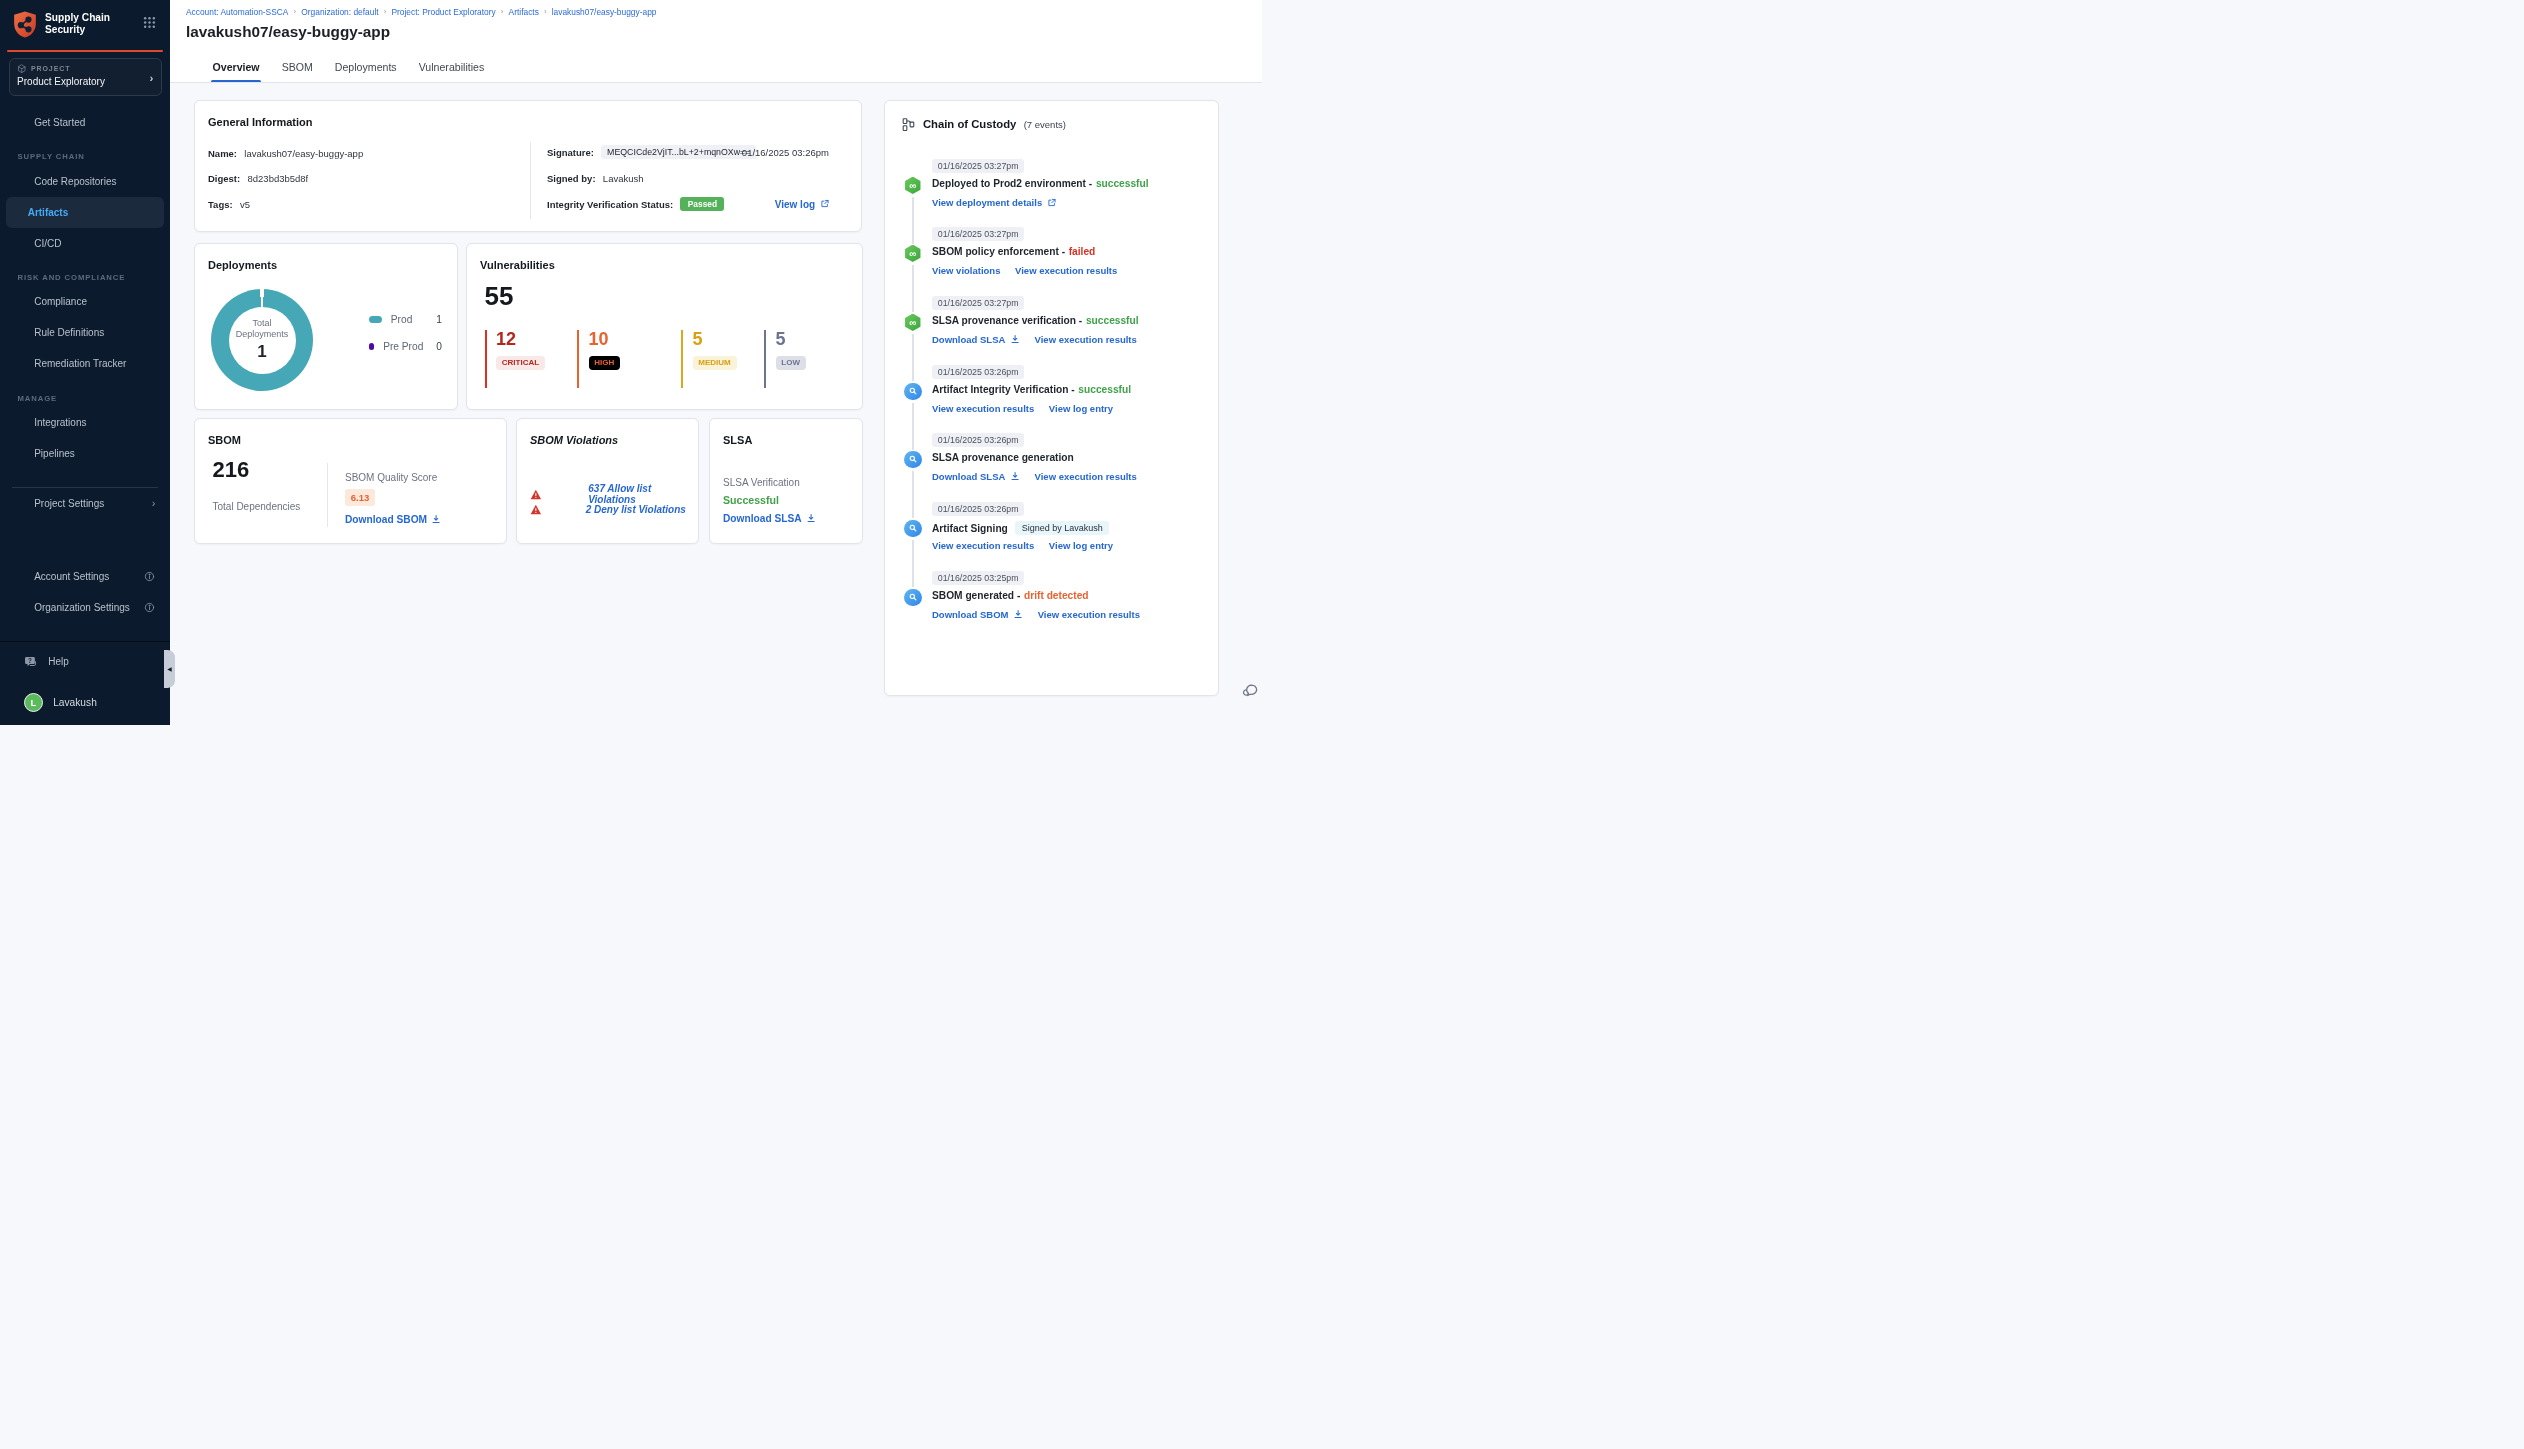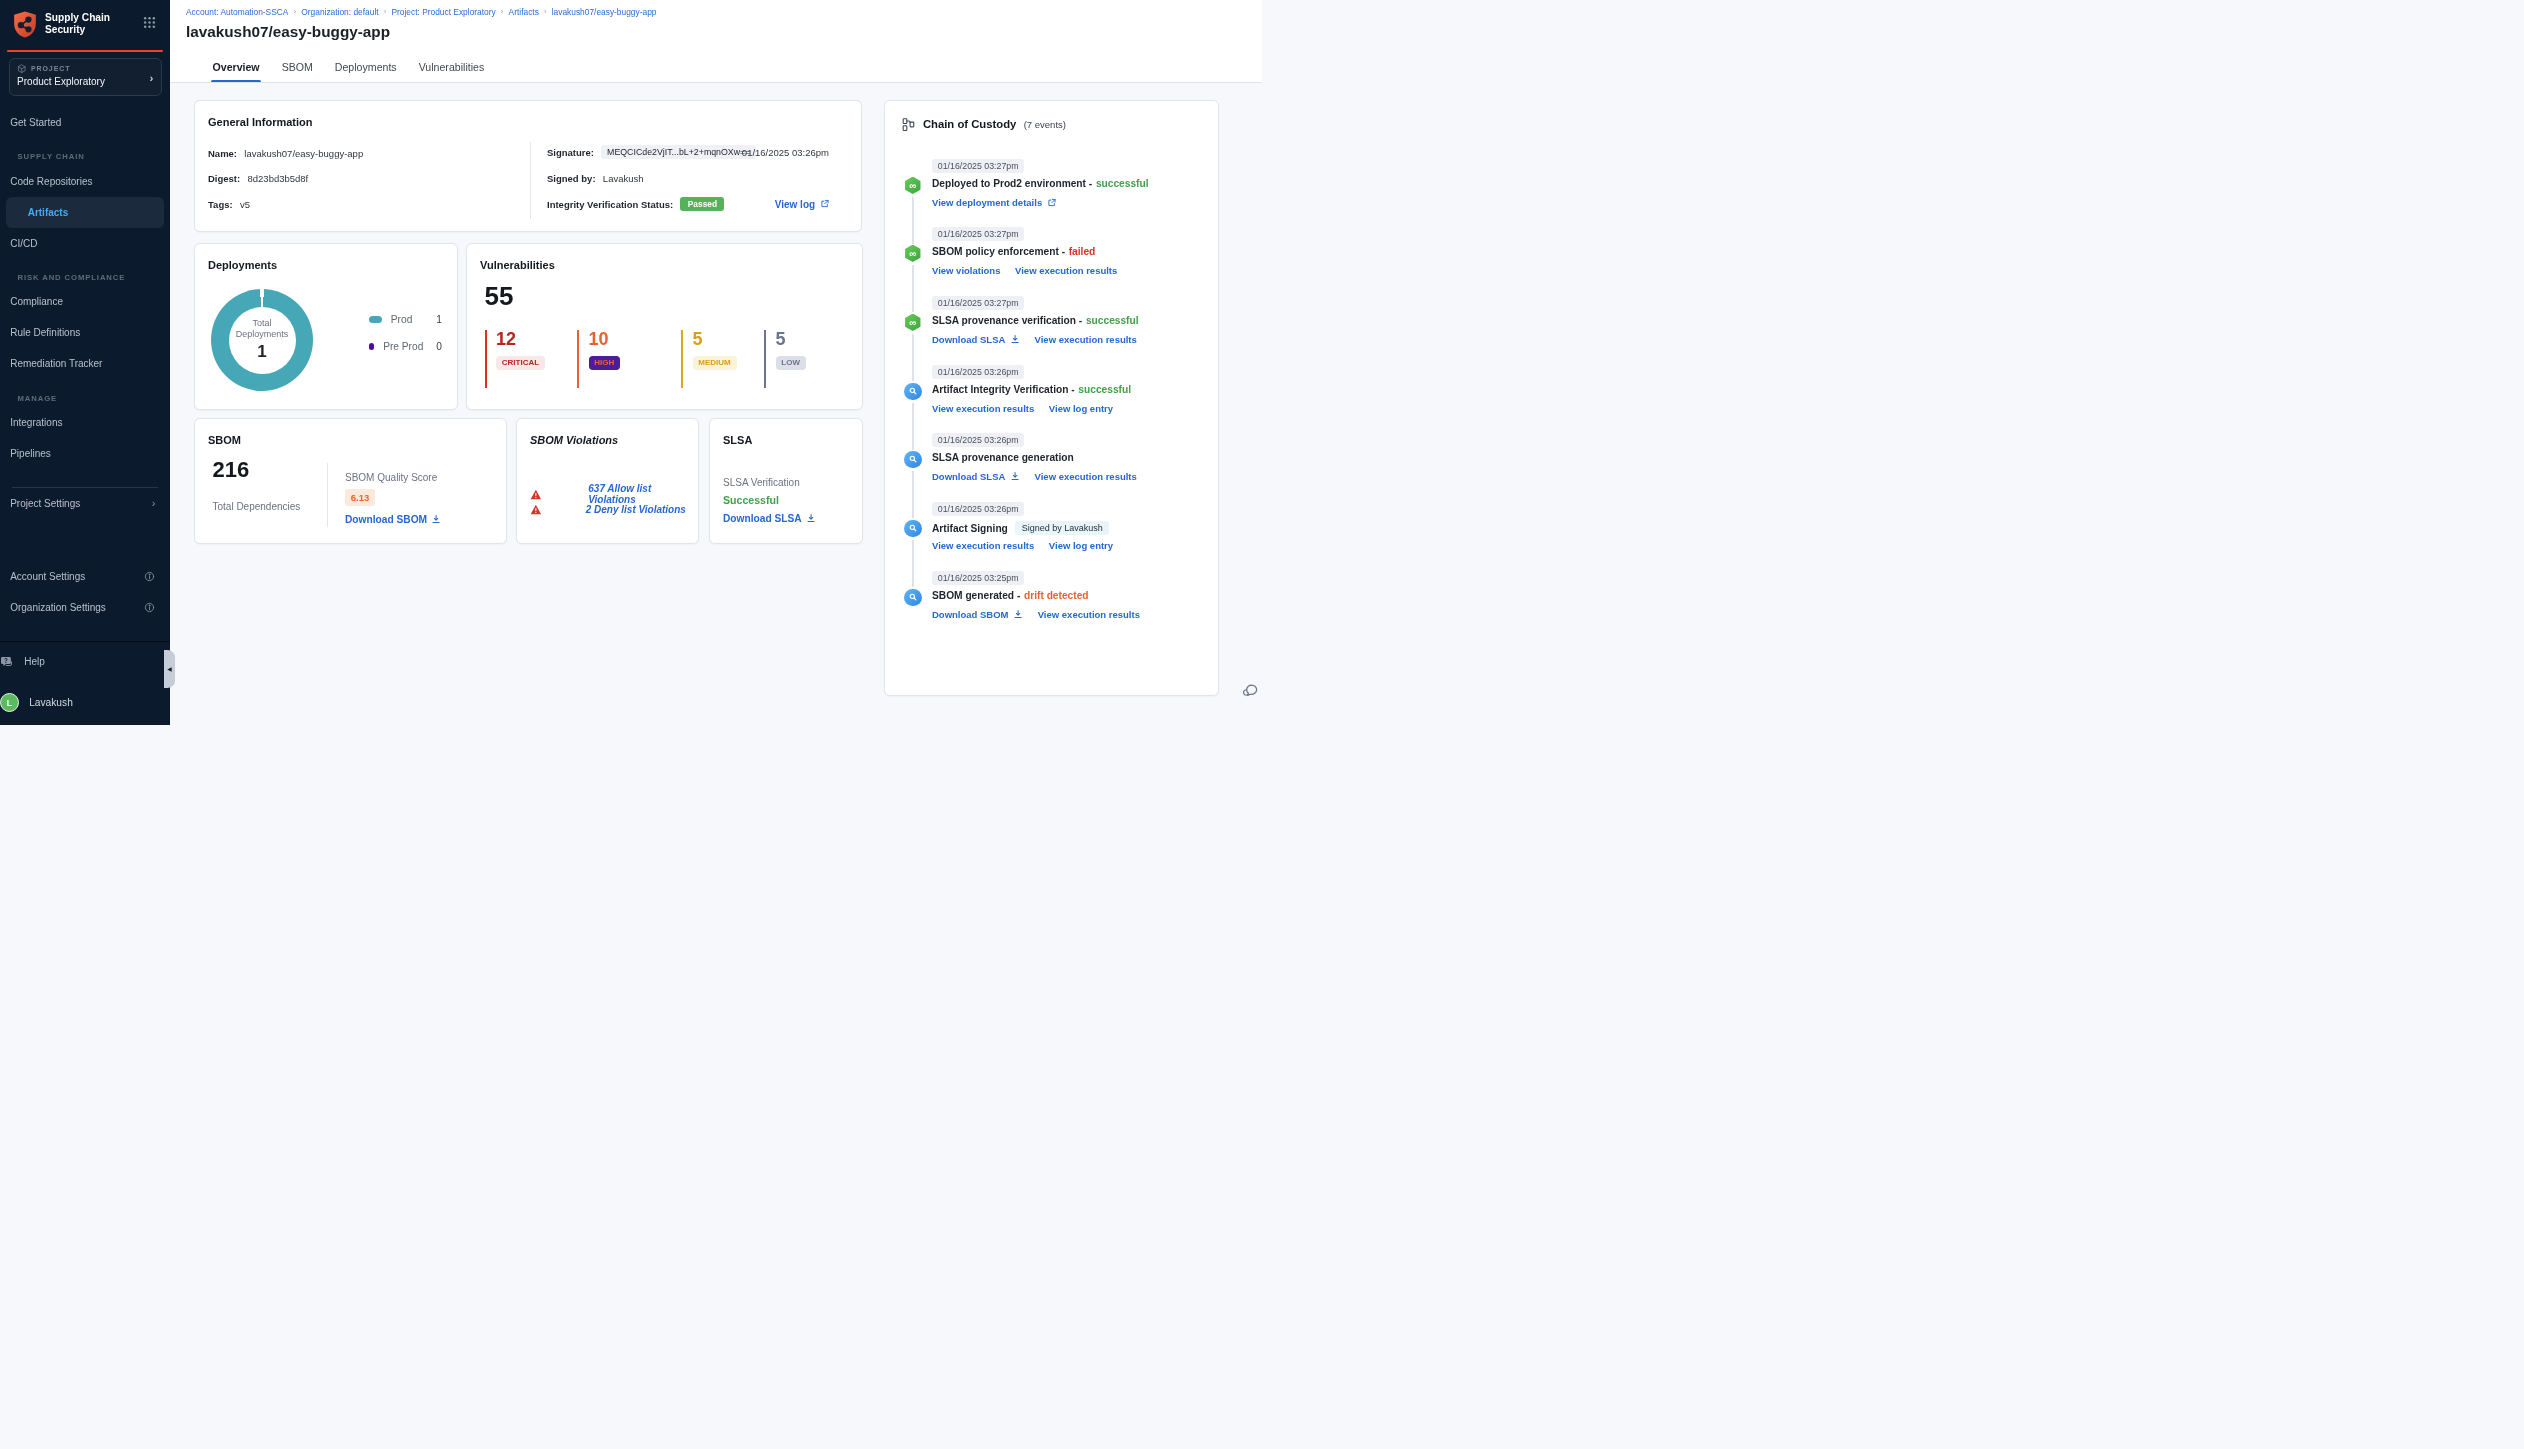--- a/index.html
+++ b/index.html
@@ -17,7 +17,7 @@
   .proj-name { color:#F2F4F7; font-size:10px; margin-top:2.9px; }
   .proj-chev { position:absolute; right:7.3px; top:11.7px; color:#C3C9D4; font-size:11.7px; font-weight:bold; }
   #nav { position:absolute; left:0; top:107px; width:170px; }
-  .nav-item { height:31px; display:flex; align-items:center; gap:10.2px; padding-left:0; color:#8D97A8; font-size:10px; cursor:pointer; position:relative; }
+  .nav-item { height:31px; display:flex; align-items:center; gap:10.2px; padding-left:24px; color:#8D97A8; font-size:10px; cursor:pointer; position:relative; }
   .nav-item .lbl { color:#B9C1CC; }
   .nav-item.active { background:#1C2A3E; border-radius:5.8px; margin:0 5.8px; padding-left:11.7px; color:#46A9F4; }
   .nav-item.active .lbl { color:#46A9F4; font-weight:bold; }

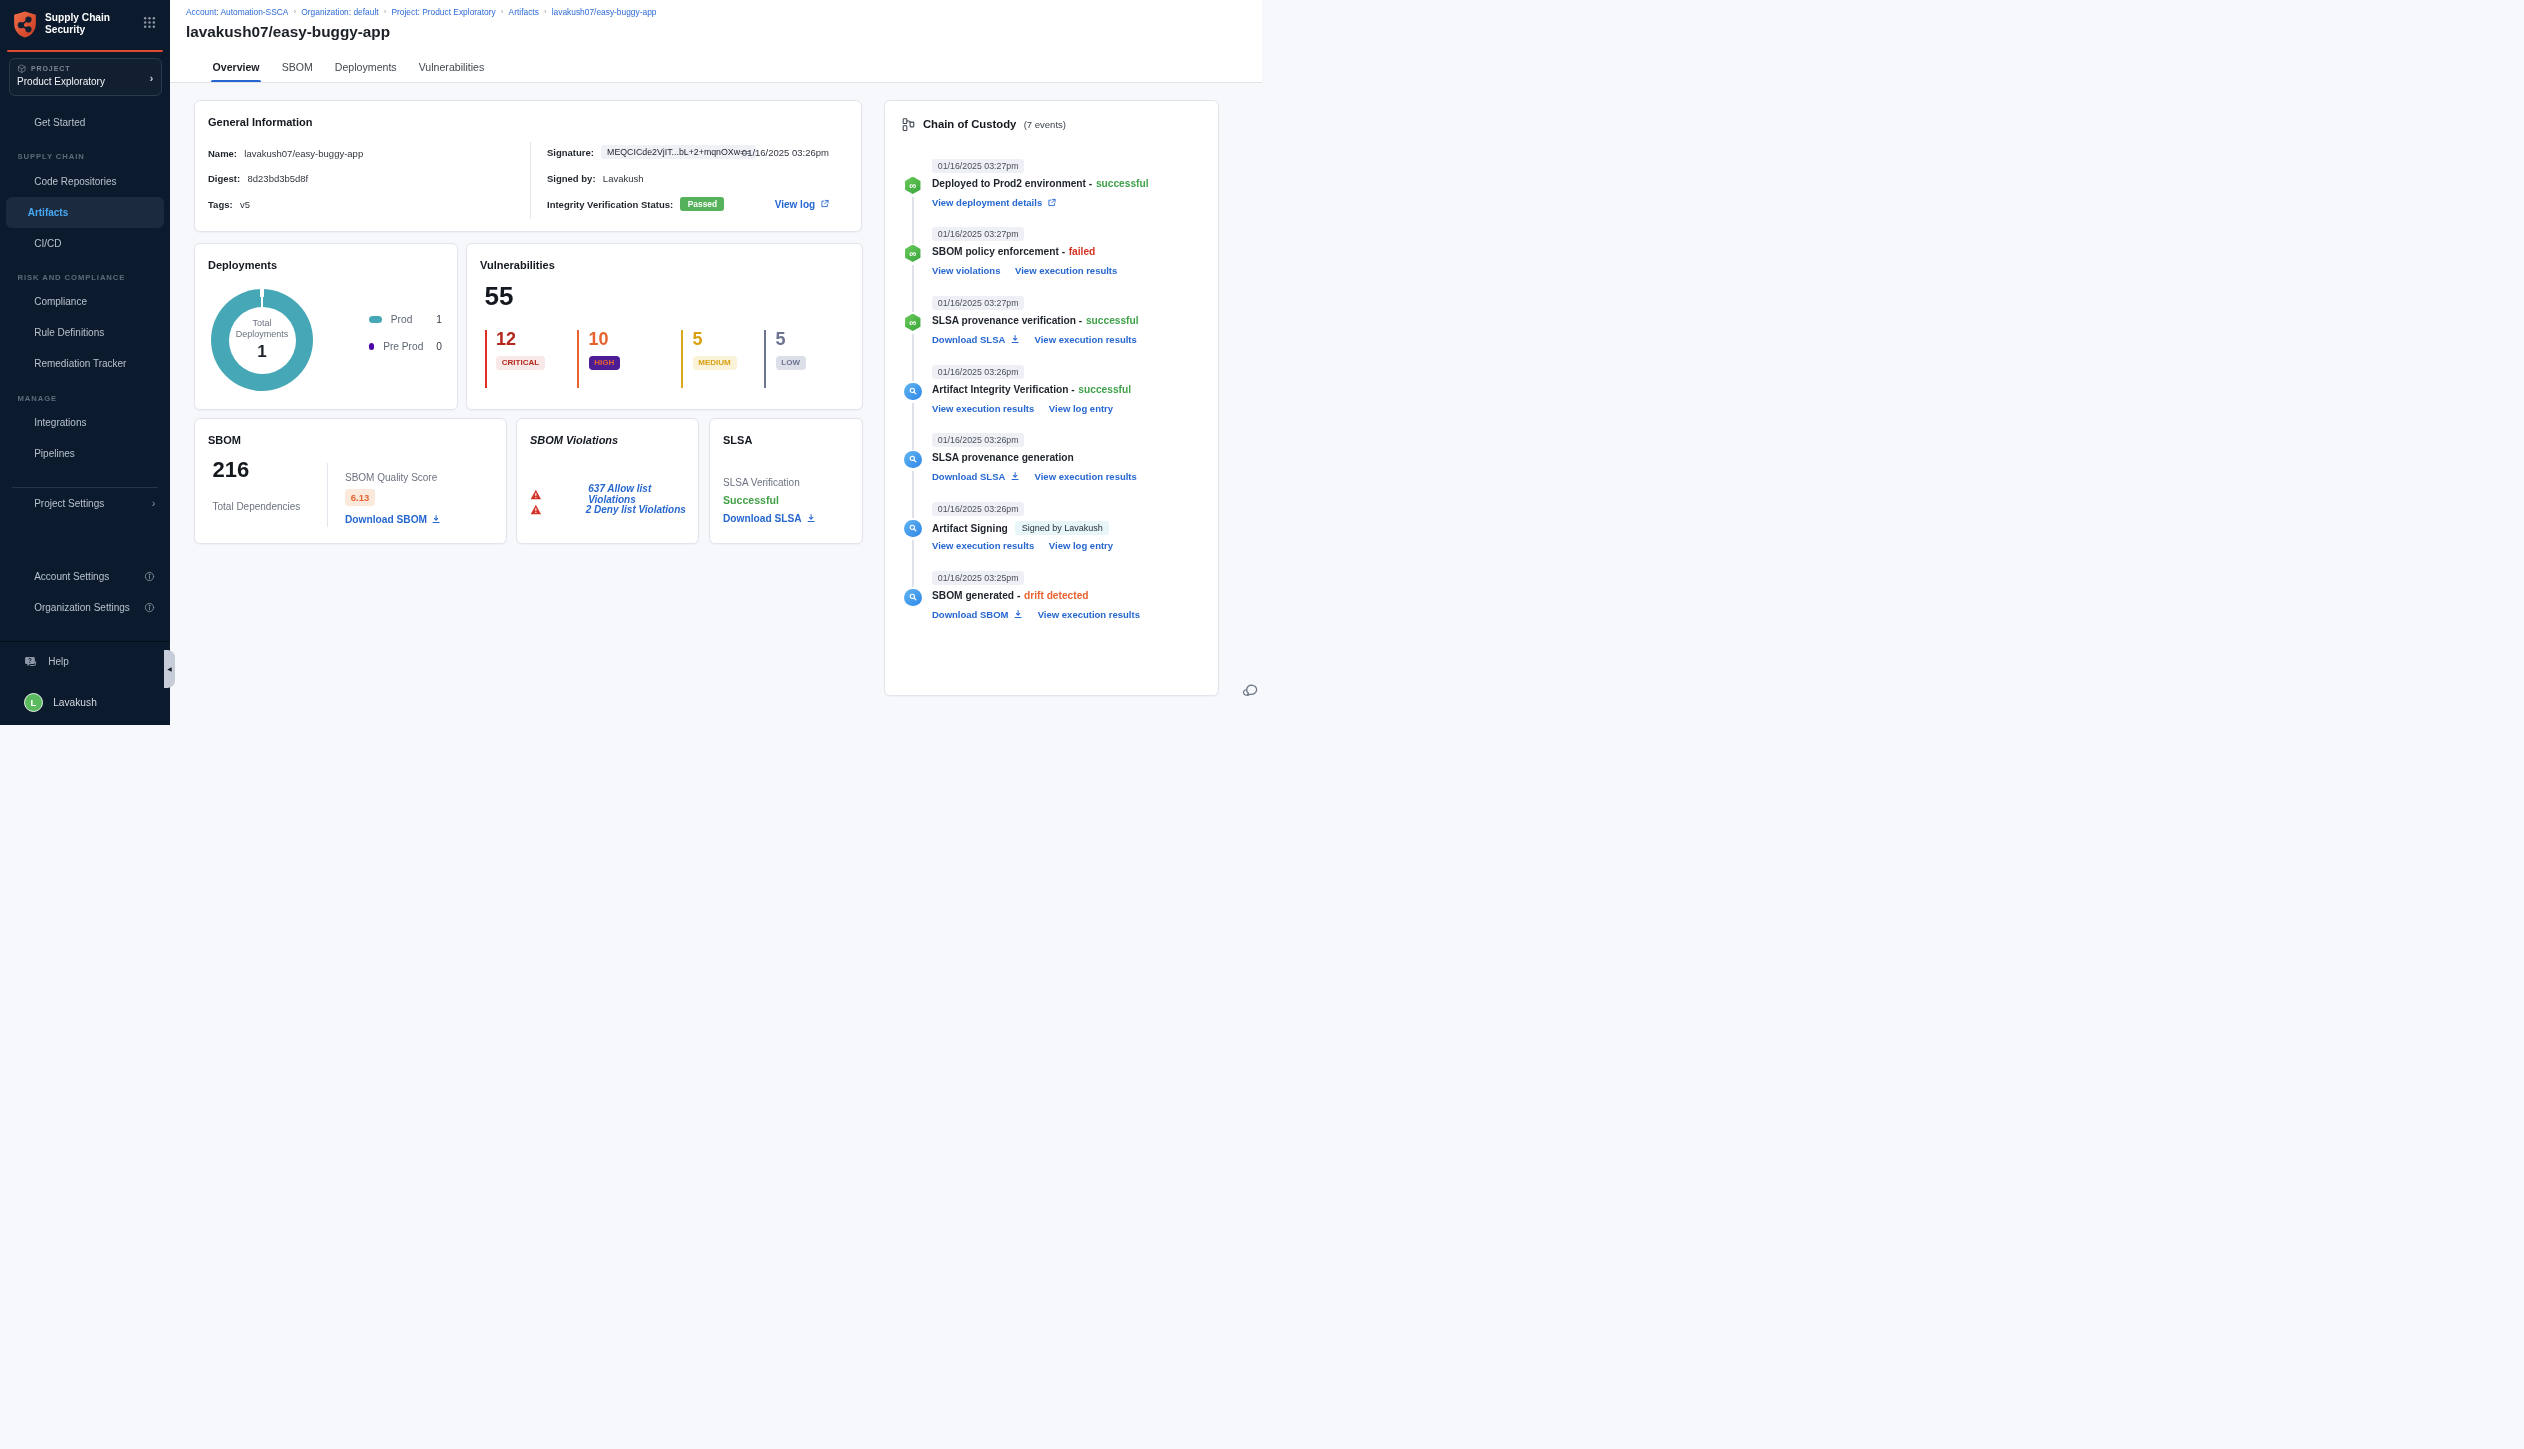--- a/index.html
+++ b/index.html
@@ -357,7 +357,7 @@
   <div class="vuln-total">55</div>
   <div id="sev-row">
       <div class="sev" style="left: 17.5px; border-left-color: rgb(225, 46, 33);"><div class="sev-num" style="color: rgb(179, 39, 29);">12</div><span class="sev-badge" style="background: rgb(248, 232, 231); color: rgb(179, 39, 29);">CRITICAL</span></div>
-      <div class="sev" style="left: 110px; border-left-color: rgb(232, 98, 47);"><div class="sev-num" style="color: rgb(232, 98, 47);">10</div><span class="sev-badge" style="background: #4c1d95; color: rgb(232, 98, 47);">HIGH</span></div>
+      <div class="sev" style="left: 110px; border-left-color: rgb(232, 98, 47);"><div class="sev-num" style="color: rgb(232, 98, 47);">10</div><span class="sev-badge" style="background: #000000; color: rgb(232, 98, 47);">HIGH</span></div>
       <div class="sev" style="left: 214px; border-left-color: rgb(217, 168, 30);"><div class="sev-num" style="color: rgb(217, 160, 18);">5</div><span class="sev-badge" style="background: rgb(250, 243, 218); color: rgb(217, 160, 18);">MEDIUM</span></div>
       <div class="sev" style="left: 297px; border-left-color: rgb(108, 116, 144);"><div class="sev-num" style="color: rgb(108, 116, 144);">5</div><span class="sev-badge" style="background: rgb(220, 222, 232); color: rgb(108, 116, 144);">LOW</span></div>
     </div>

